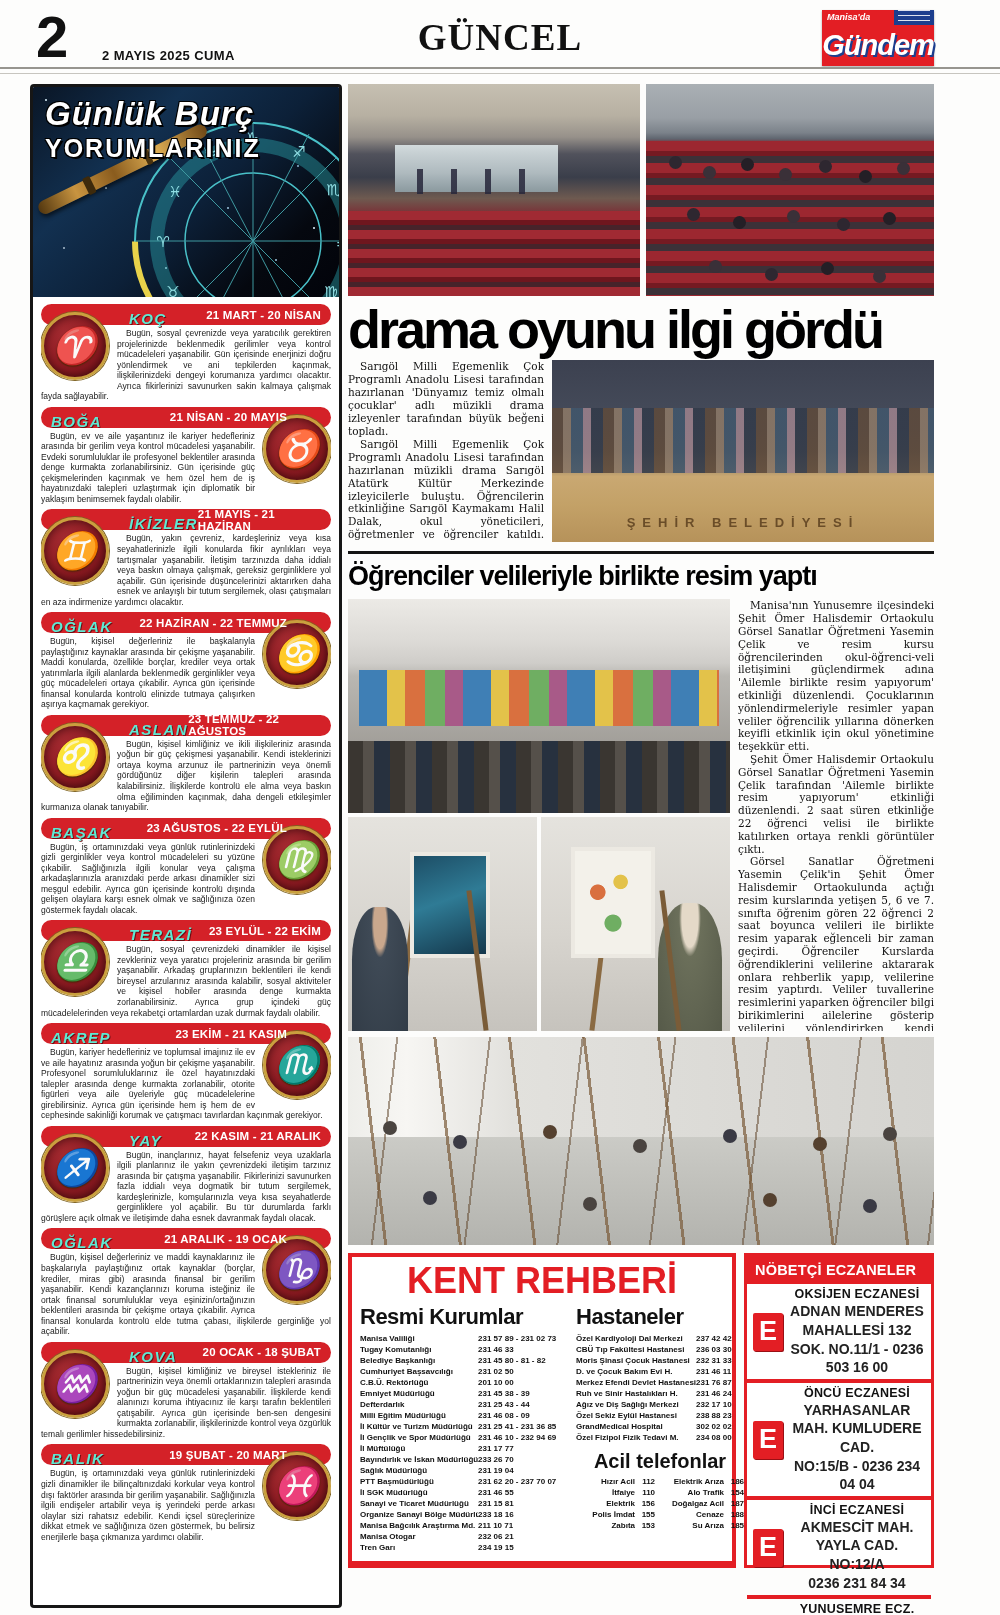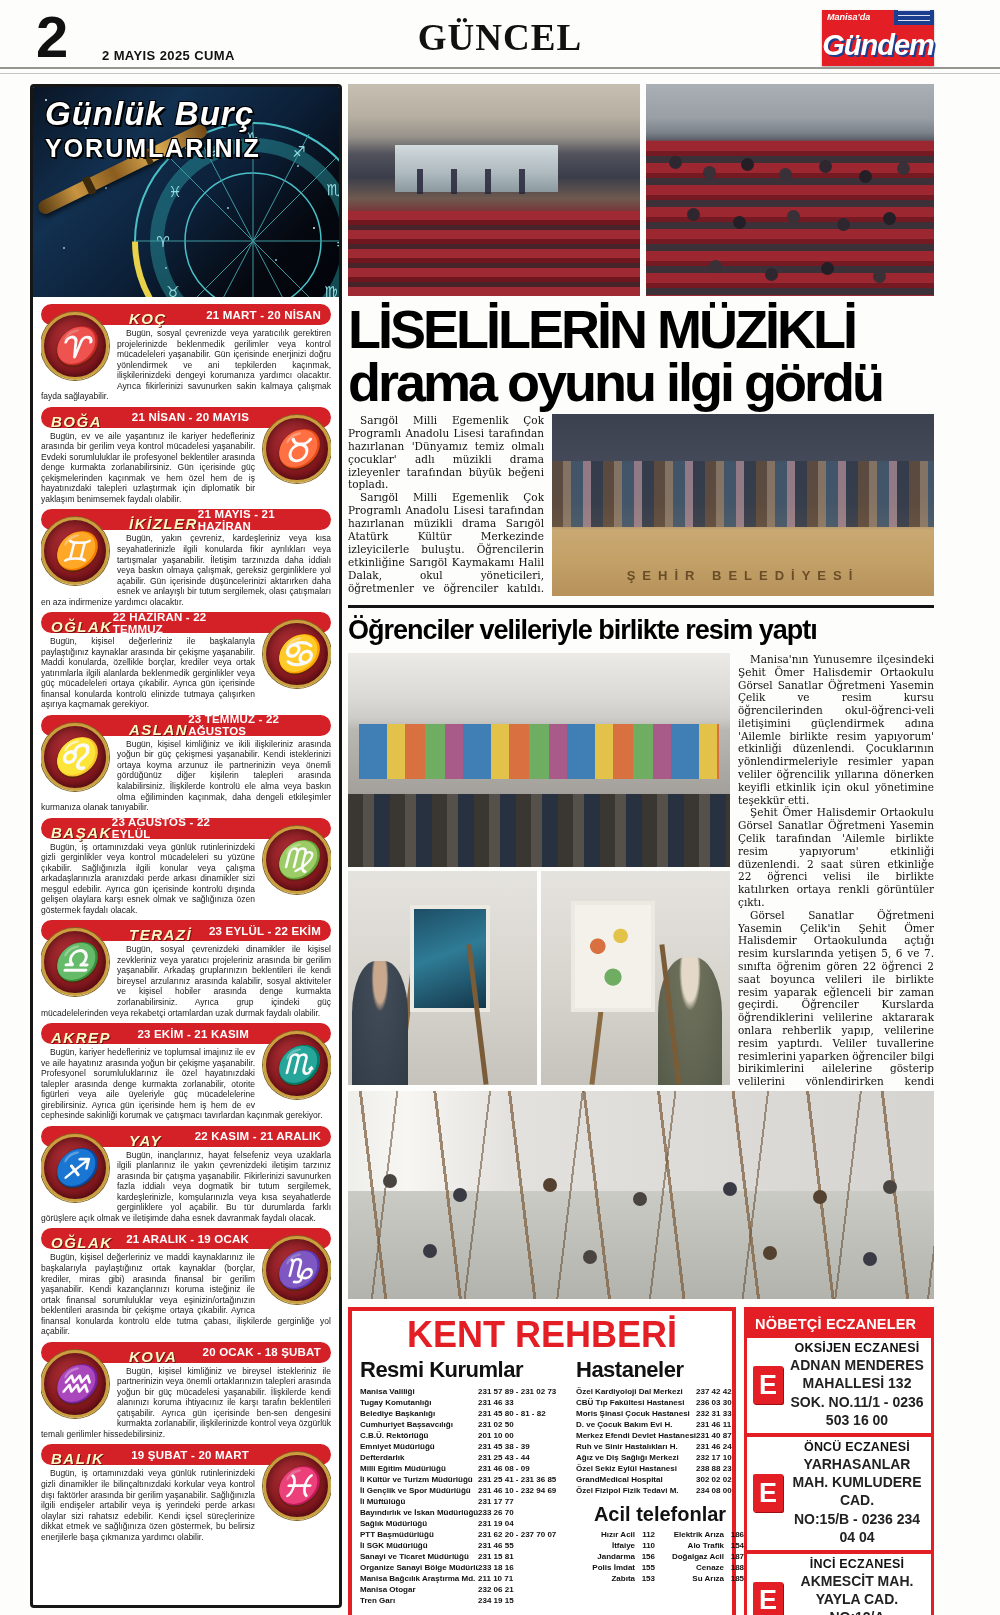--- a/index.html
+++ b/index.html
@@ -54,7 +54,7 @@
                  border-radius:11px; height:21px; padding:0 10px; }
   .sign[data-side="left"]  .sign-banner { padding-left:88px; }
   .sign[data-side="right"] .sign-banner { padding-right:82px; }
-  .sign-name  { color:#fef9c3; font-weight:bold; font-style:italic; font-size:15px; letter-spacing:1.5px;
+  .sign-name  { color:#5eead4; font-weight:bold; font-style:italic; font-size:15px; letter-spacing:1.5px;
                 text-shadow:1px 1px 0 #6d0d12;margin-top:8px; }
   .sign-dates { color:#fff; font-weight:bold; font-size:11.5px; letter-spacing:.2px; }
   .sign-body { margin-top:3px; }

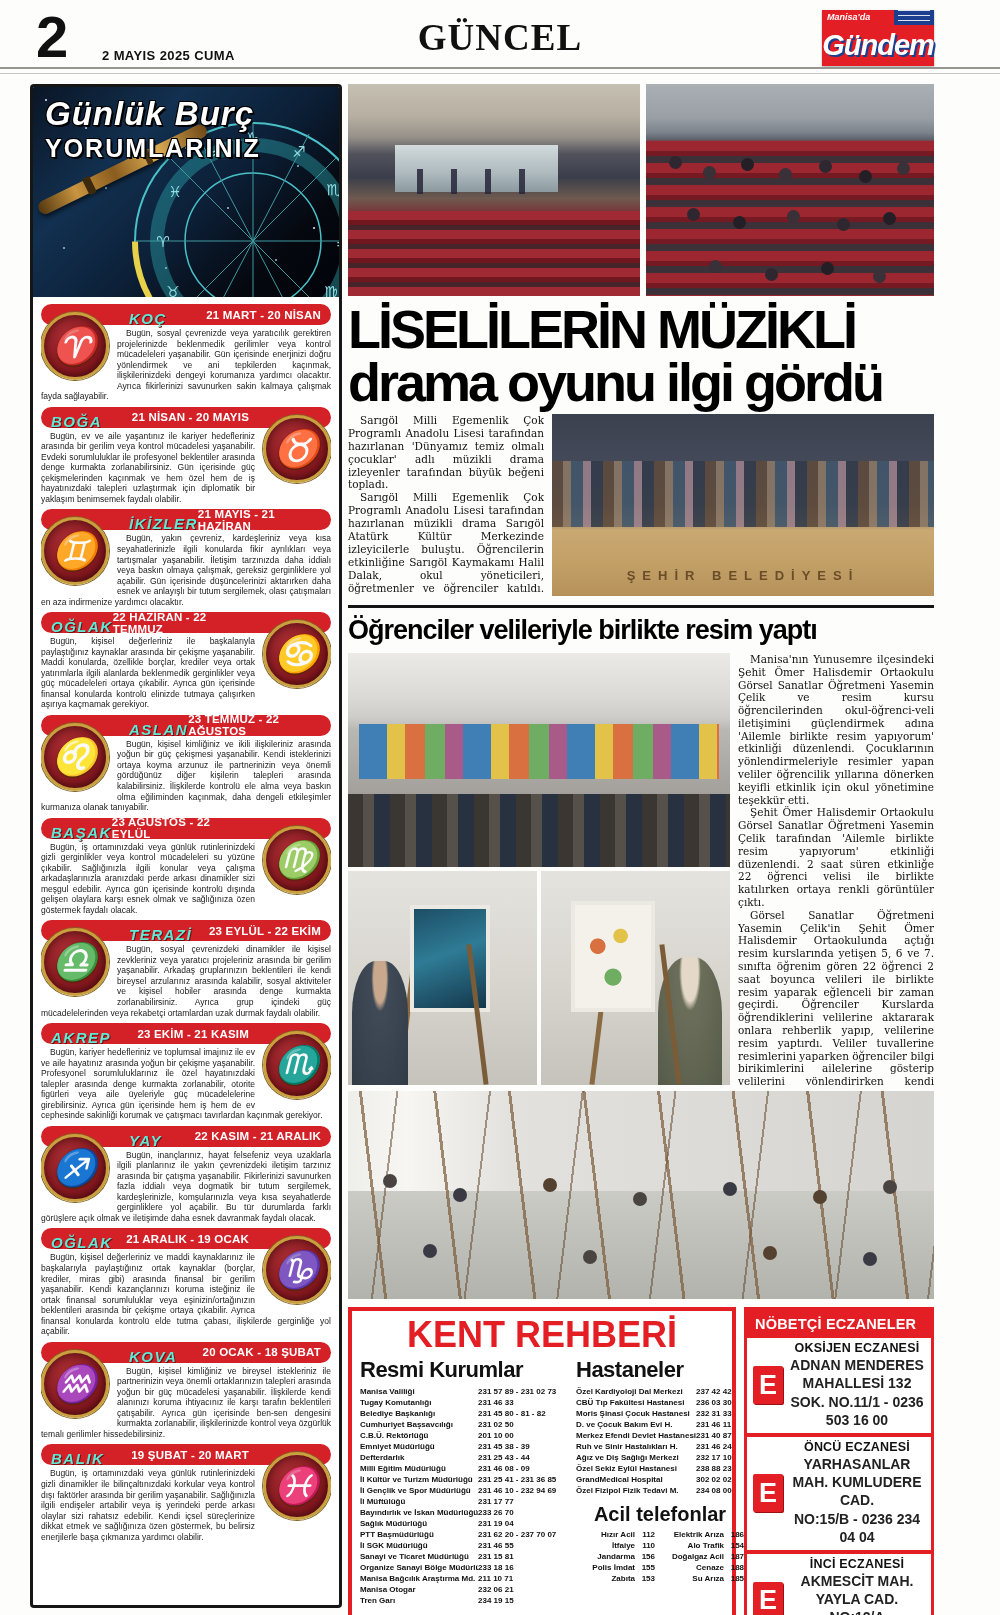--- a/index.html
+++ b/index.html
@@ -401,7 +401,6 @@
     </div>
 
     <h1 class="headline1">
-      <span>LİSELİLERİN MÜZİKLİ</span>
       <span>drama oyunu ilgi gördü</span>
     </h1>
 

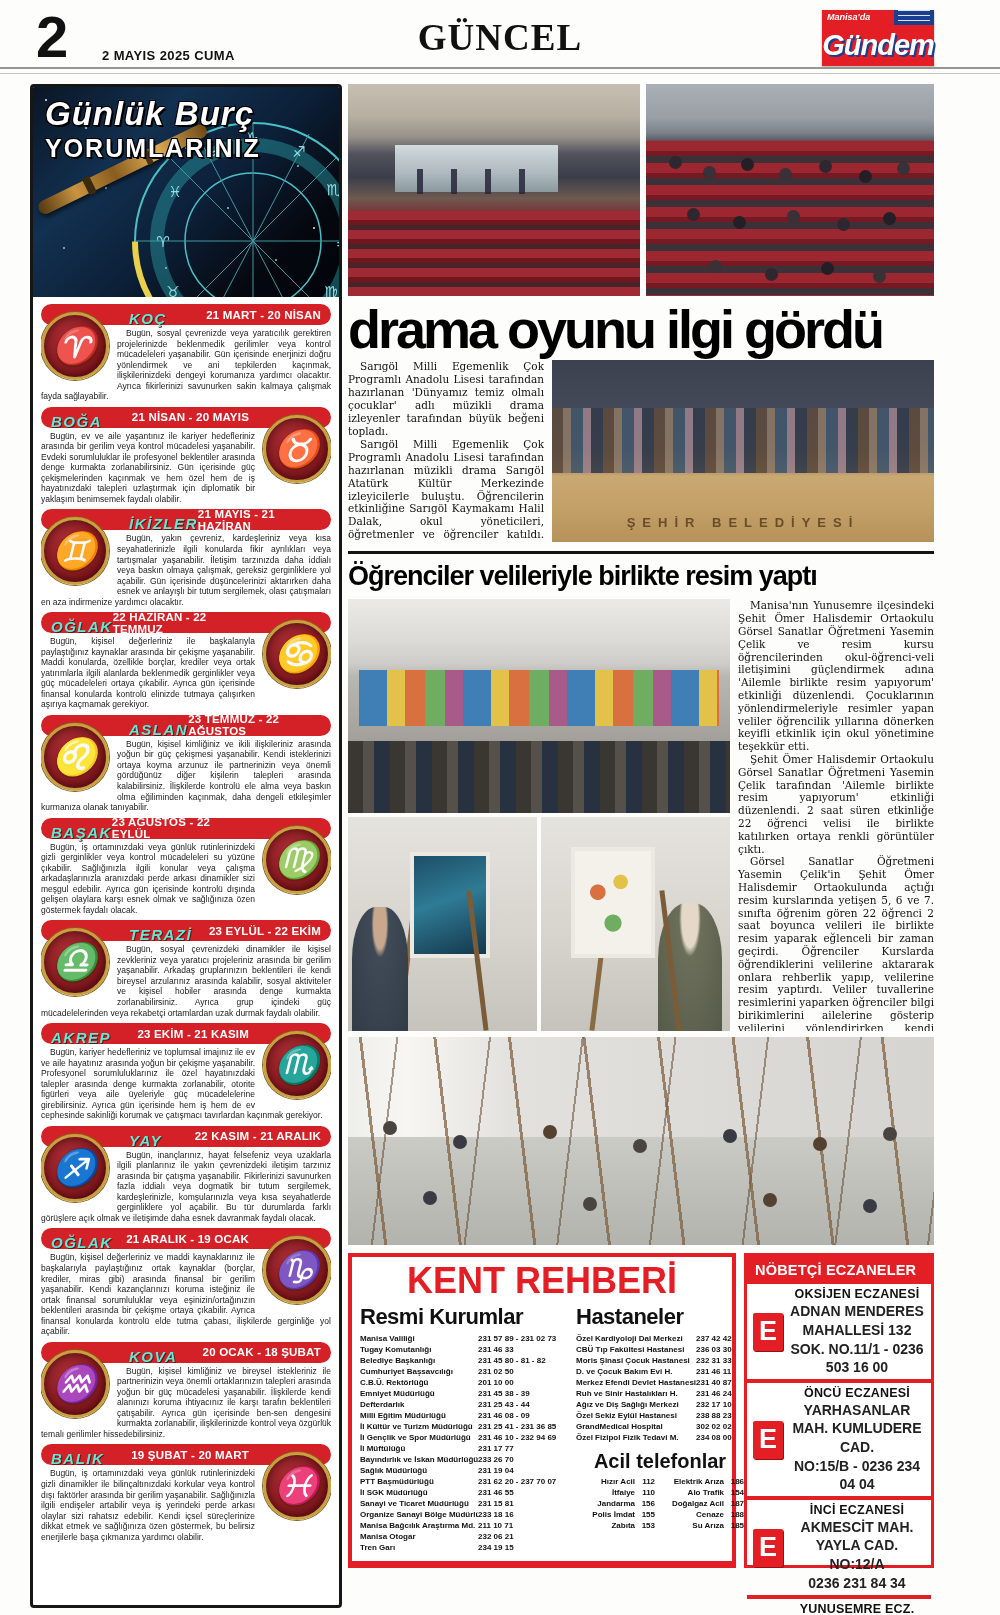--- a/index.html
+++ b/index.html
@@ -53,7 +53,7 @@
   .sign-banner { display:flex; justify-content:space-between; align-items:center; background:#d42128;
                  border-radius:11px; height:21px; padding:0 10px; }
   .sign[data-side="left"]  .sign-banner { padding-left:88px; }
-  .sign[data-side="right"] .sign-banner { padding-right:82px; }
+  .sign[data-side="right"] .sign-banner { padding-right:44px; }
   .sign-name  { color:#5eead4; font-weight:bold; font-style:italic; font-size:15px; letter-spacing:1.5px;
                 text-shadow:1px 1px 0 #6d0d12;margin-top:8px; }
   .sign-dates { color:#fff; font-weight:bold; font-size:11.5px; letter-spacing:.2px; }

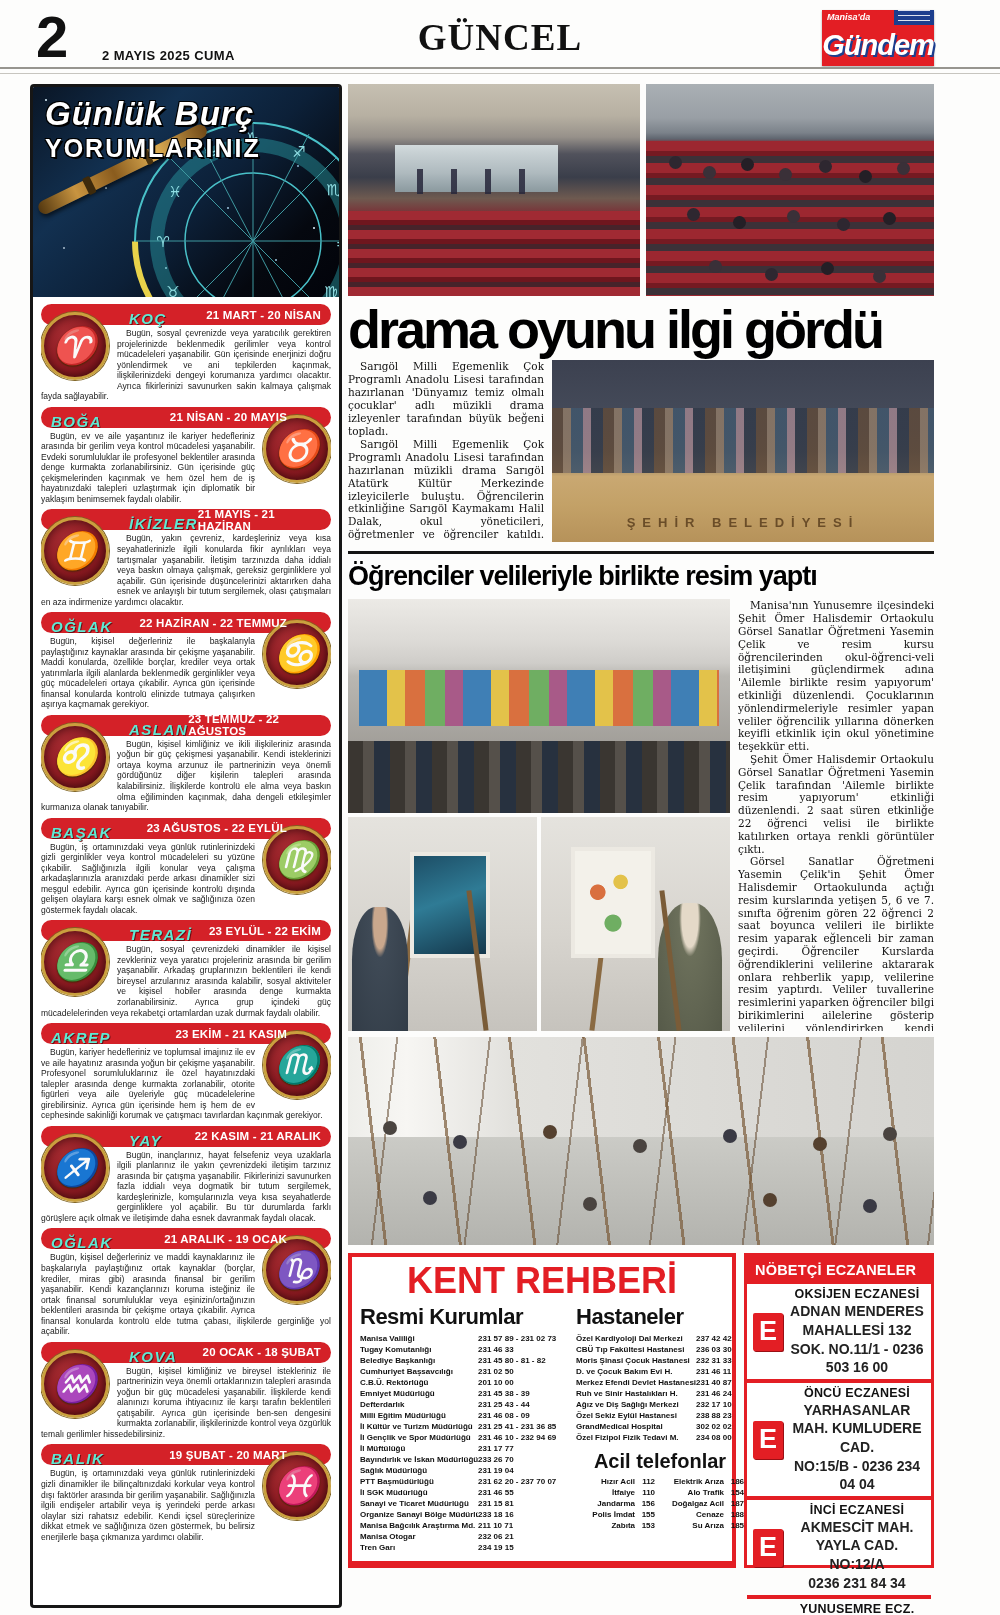--- a/index.html
+++ b/index.html
@@ -561,7 +561,7 @@
               </div>
                 <div class="dir-row">
                 <span class="dir-name">Merkez Efendi Devlet Hastanesi</span>
-                <span class="dir-phone">231 40 87</span>
+                <span class="dir-phone">231 76 87</span>
               </div>
                 <div class="dir-row">
                 <span class="dir-name">Ruh ve Sinir Hastalıkları H.</span>

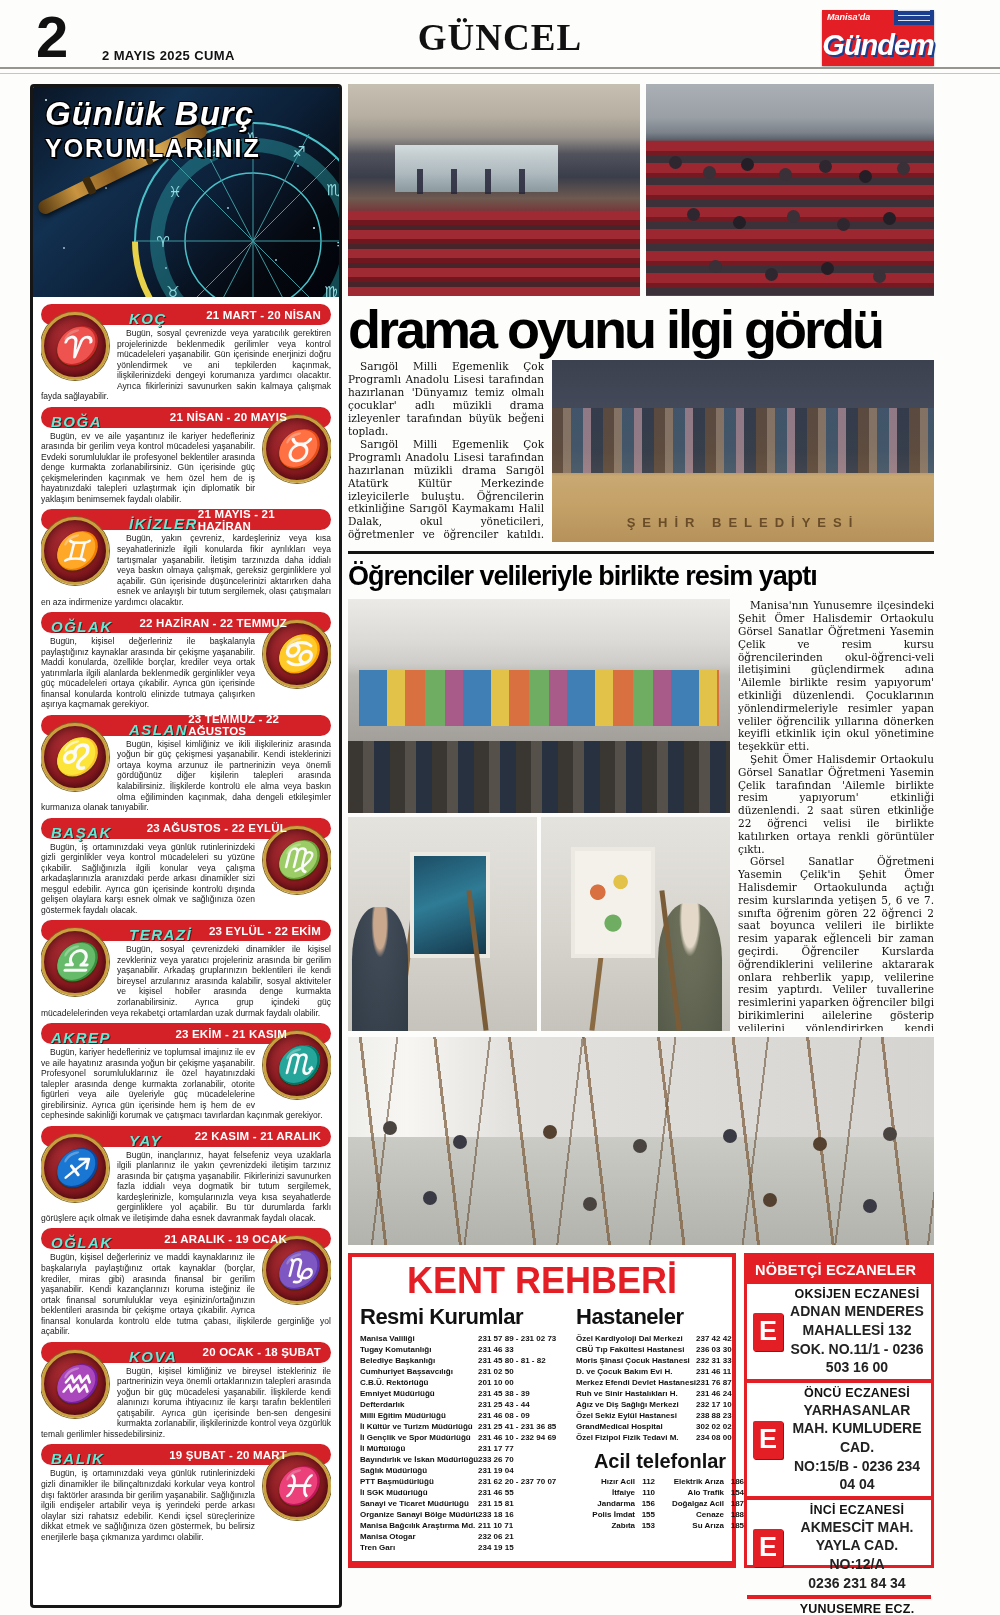--- a/index.html
+++ b/index.html
@@ -596,7 +596,7 @@
                   <span class="acil-num">110</span>
                 </div>
                   <div class="acil-row">
-                  <span class="acil-name">Jandarma</span>
+                  <span class="acil-name">Elektrik</span>
                   <span class="acil-num">156</span>
                 </div>
                   <div class="acil-row">

